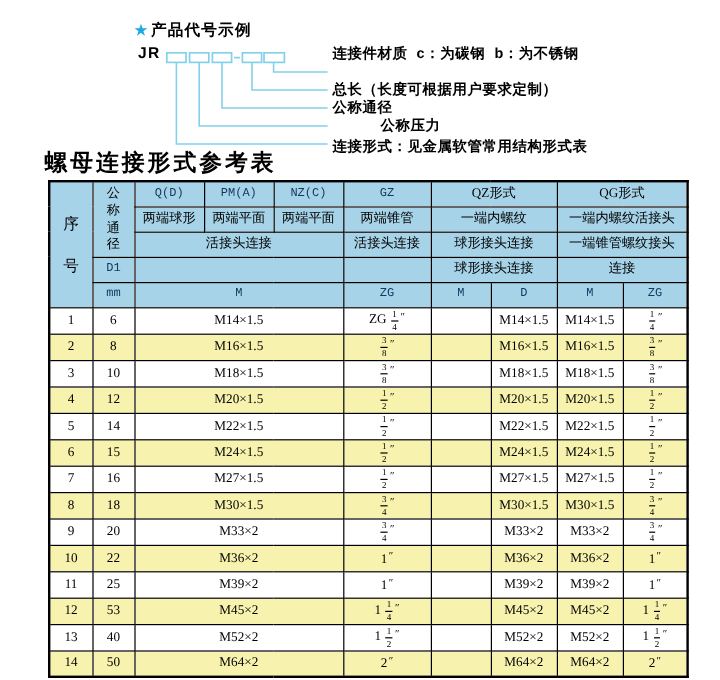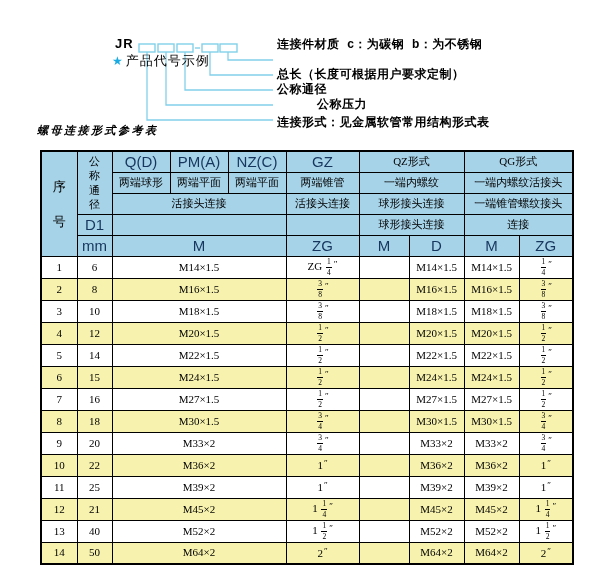--- a/index.html
+++ b/index.html
@@ -14,8 +14,8 @@
   .connectors{position:absolute;left:0;top:0;}
   .diag-heading{
     position:absolute;left:112px;top:16px;
-    font-family:"Liberation Sans",sans-serif;font-weight:normal;font-size:13px;
-    letter-spacing:1px;white-space:pre;margin-top:36px;
+    font-family:"Liberation Sans",sans-serif;font-weight:bold;font-size:13px;
+    letter-spacing:1px;white-space:pre;
   }
   .star{color:var(--star-cyan,#1aabe3);margin-right:2px;font-size:12px;}
   .code-prefix{

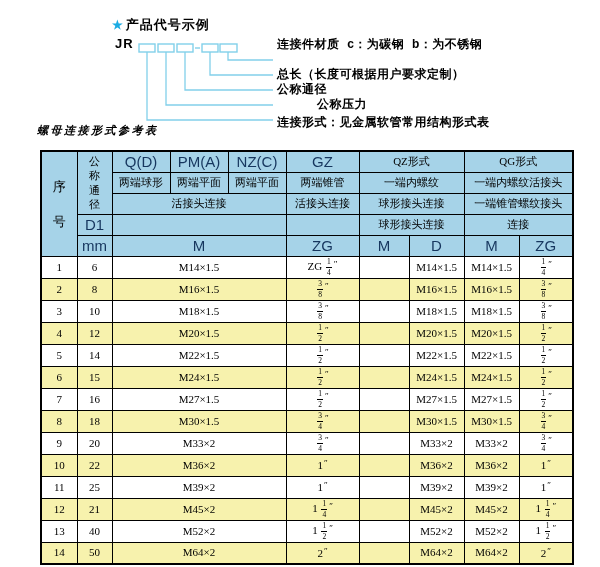--- a/index.html
+++ b/index.html
@@ -34,8 +34,8 @@
   
   .table-title{
     position:absolute;left:37px;top:123px;
-    font-family:"Liberation Serif",serif;font-weight:bold;font-style:italic;
-    font-size:11px;letter-spacing:2.5px;
+    font-family:"Liberation Serif",serif;font-weight:bold;
+    font-size:19px;letter-spacing:2.5px;
   }
 
   

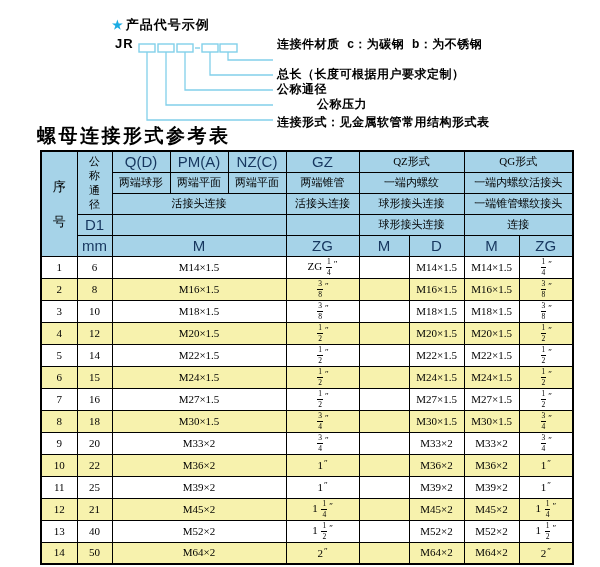--- a/index.html
+++ b/index.html
@@ -52,7 +52,7 @@
   .ref thead tr{height:21px;}
   .ref tbody tr{height:22px;background:#fff;}
   .ref tbody tr:nth-child(even){background:var(--stripe-yellow,#f7f2ad);}
-  .ref .code{font-size:15px;color:#16365e;font-family:Liberation Sans, sans-serif;}
+  .ref .code{font-size:10px;color:#16365e;font-family:Liberation Mono, monospace;}
   .vwrap{display:inline-block;width:13px;word-break:break-all;line-break:anywhere;}
   th.serial .vwrap{line-height:2.7;font-size:13px;text-align:center;}
   th.vdn .vwrap{line-height:1.3;font-size:11px;}

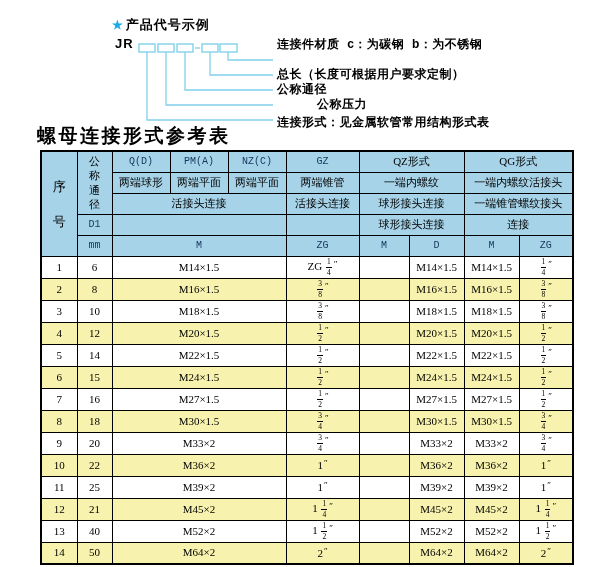--- a/index.html
+++ b/index.html
@@ -271,7 +271,7 @@
         </tr>
         <tr>
           <td>12</td>
-          <td>21</td>
+          <td>53</td>
           <td colspan="3">M45×2</td>
           <td>1 <span class="fr"><span class="fn">1</span><span class="fd">4</span></span><span class="qm">″</span></td>
           <td></td>

